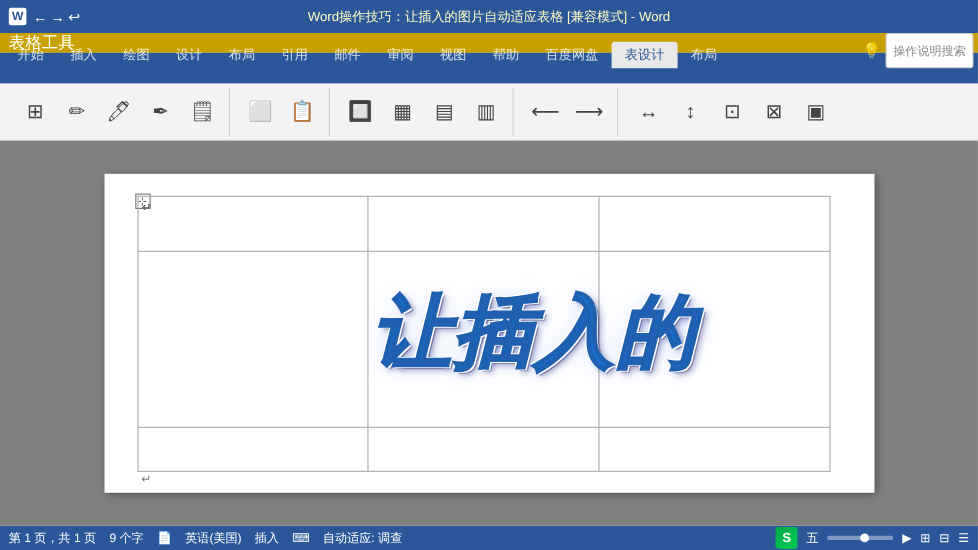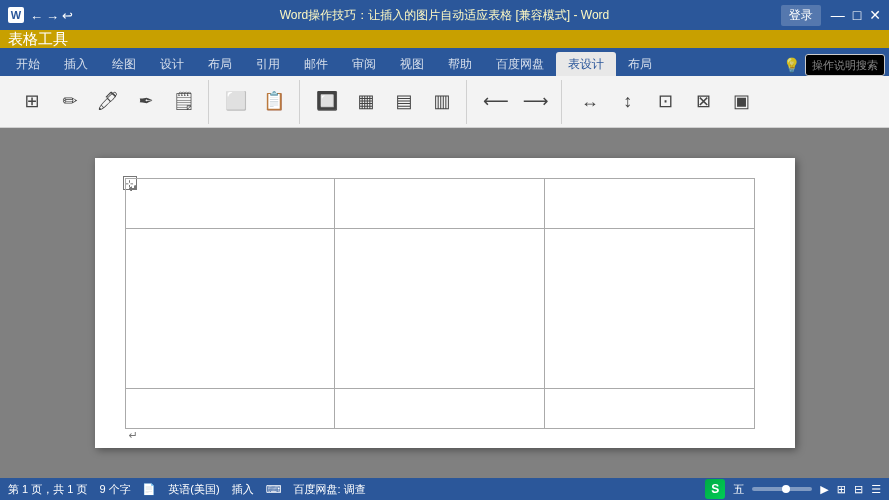--- a/index.html
+++ b/index.html
@@ -325,14 +325,6 @@
     </div>
   </div>
   <div class="title-center">Word操作技巧：让插入的图片自动适应表格 [兼容模式] - Word</div>
-  <div class="right-controls">
-    <div class="btn">登录</div>
-    <div class="window-btns">
-      <span>—</span>
-      <span>□</span>
-      <span>✕</span>
-    </div>
-  </div>
 </div>
 
 <div id="extra-tab-bar">

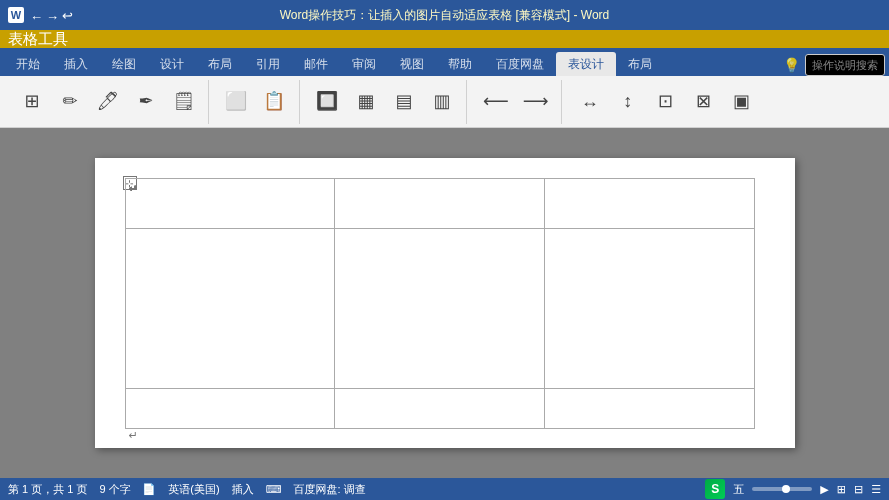--- a/index.html
+++ b/index.html
@@ -77,7 +77,7 @@
       background: #2b579a;
       display: flex;
       align-items: flex-end;
-      padding: 0 4px;
+      padding: 14px 4px;
     }
     .tab {
       height: 24px;

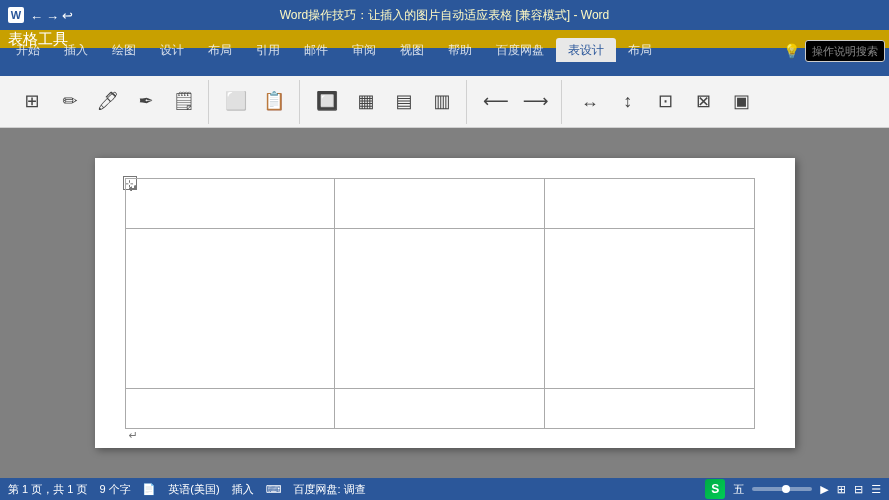--- a/index.html
+++ b/index.html
@@ -153,11 +153,11 @@
       border: 1px solid #ccc;
       border-radius: 3px;
       padding: 2px 6px;
-      background: #000000;
+      background: #ffffff;
       font-size: 11px;
       color: #888;
       gap: 4px;
-      height: 22px;
+      height: 32px;
     }
 
     

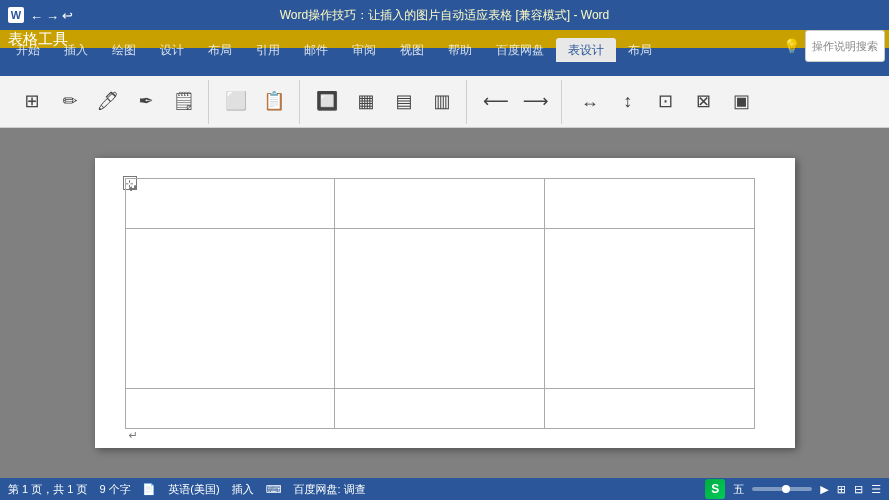--- a/index.html
+++ b/index.html
@@ -470,6 +470,7 @@
     <div style="position:absolute; bottom:6px; left:34px; font-size:11px; color:#777;">↵</div>
 
     <div id="big-title">
+      <span class="line">让插入的</span>
     </div>
   </div>
 </div>

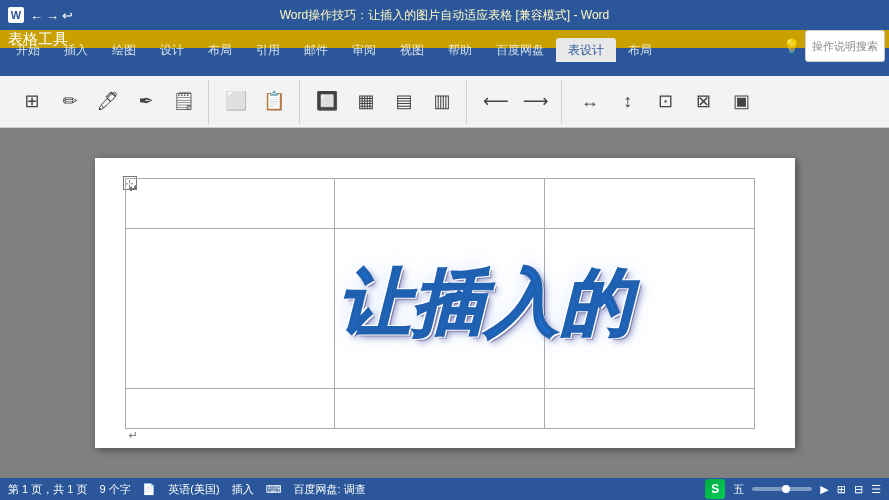--- a/index.html
+++ b/index.html
@@ -496,7 +496,7 @@
       <span>⌨</span>
     </div>
     <div class="status-item">
-      <span>百度网盘: 调查</span>
+      <span>自动适应: 调查</span>
     </div>
   </div>
   <div class="right">

